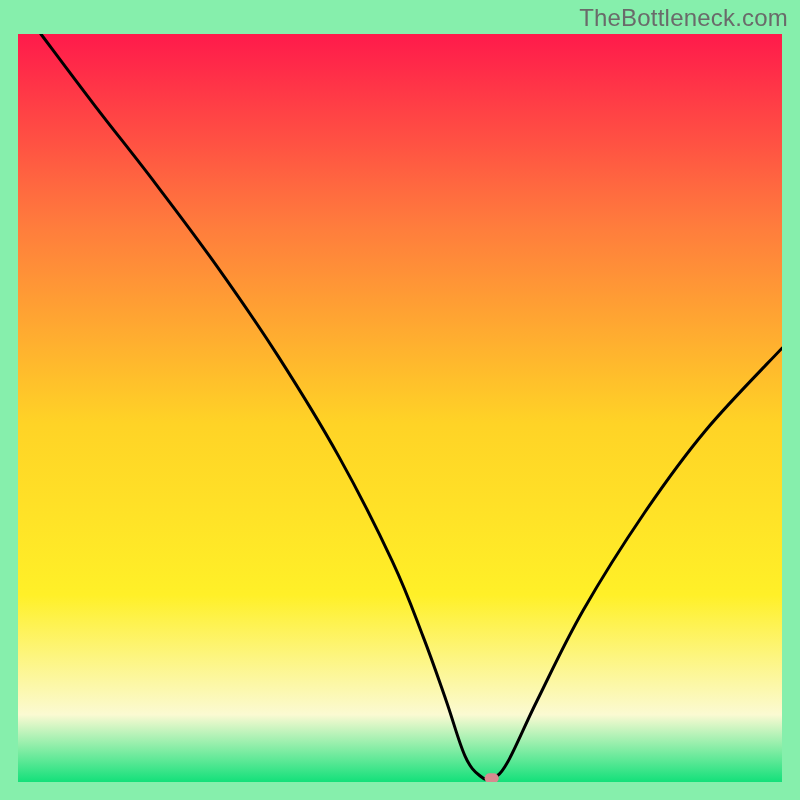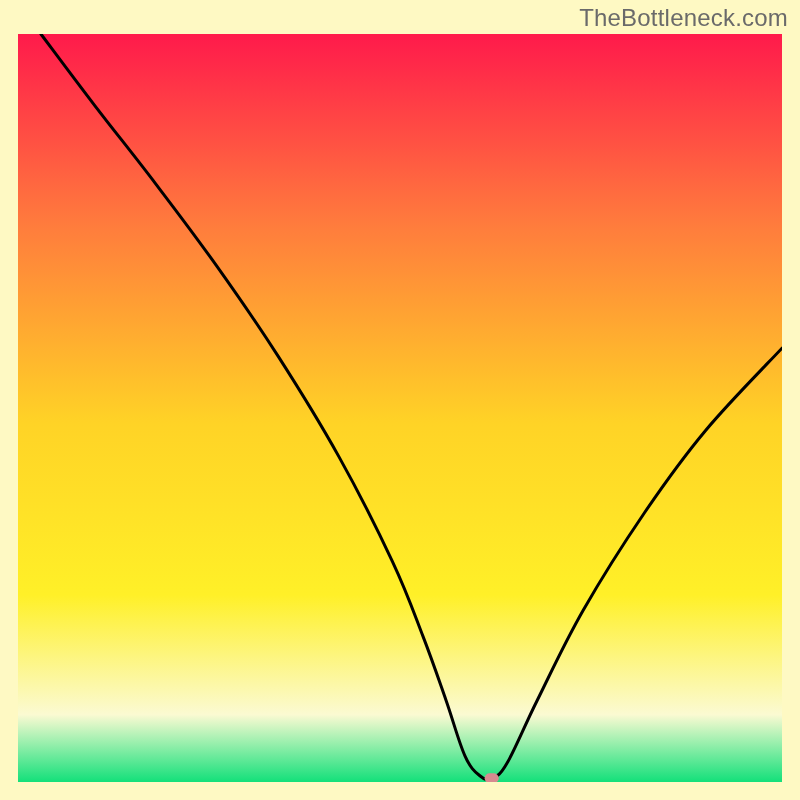--- a/index.html
+++ b/index.html
@@ -15,7 +15,7 @@
     position: relative;
     width: 800px;
     height: 800px;
-    background: #fef9c3;
+    background: #86efac;
   }
   .watermark {
     position: absolute;

